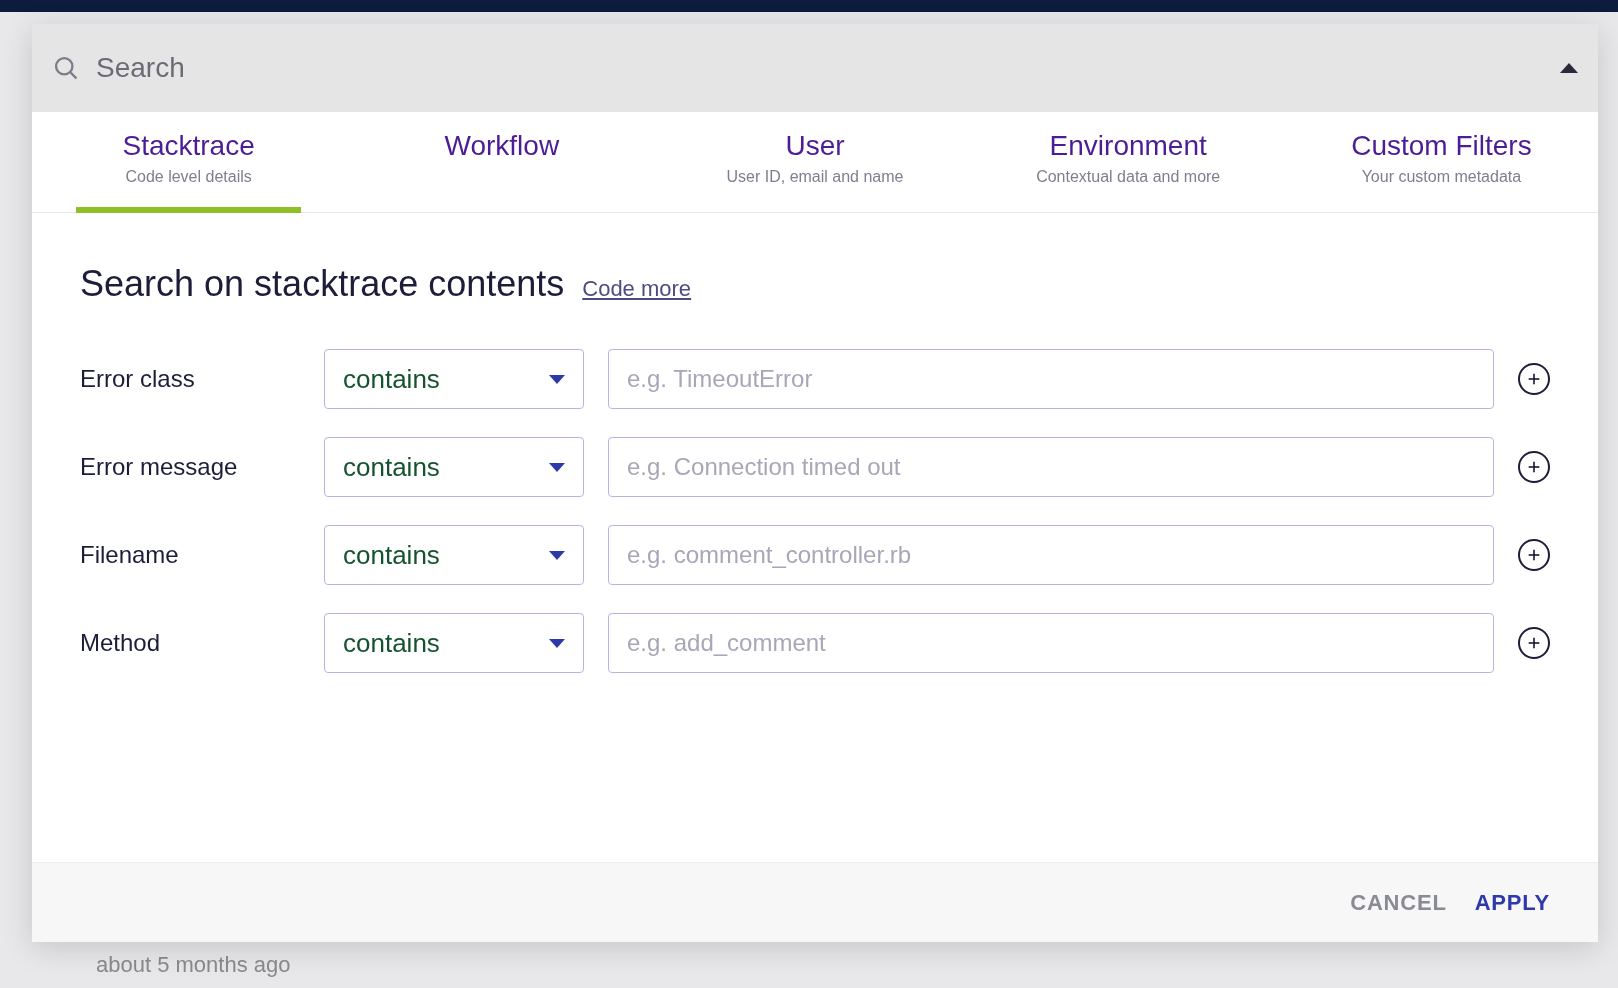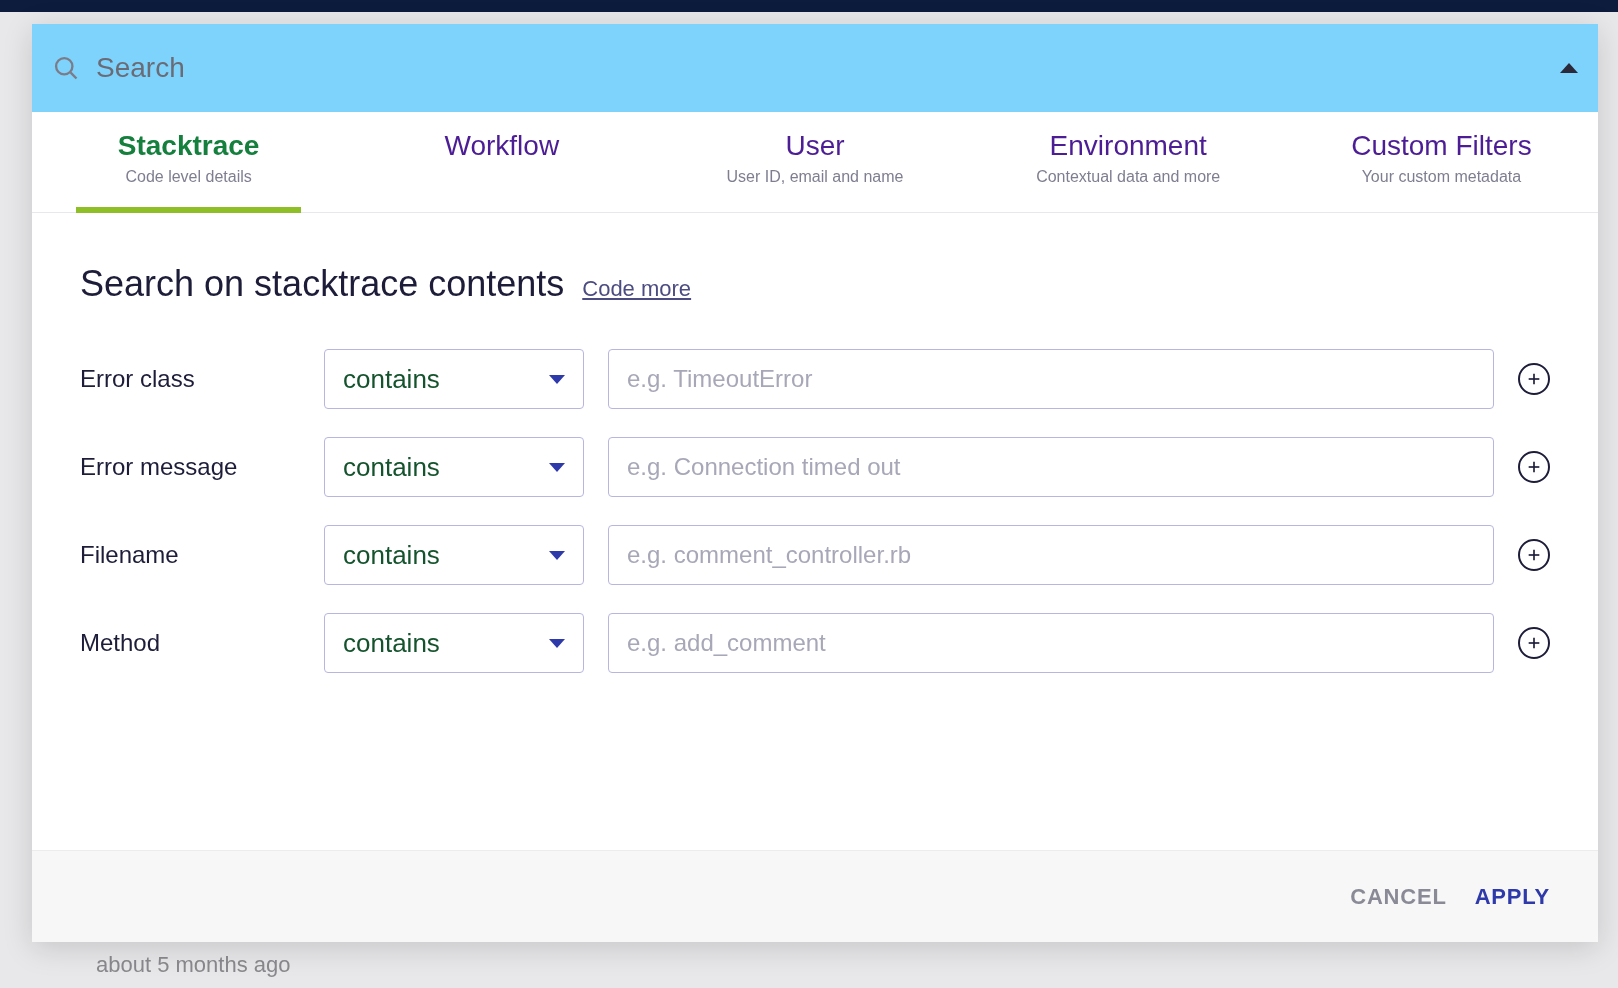--- a/index.html
+++ b/index.html
@@ -38,7 +38,7 @@
   }
   
   .search-bar {
-    background: #7dd3fc;
+    background: #e5e5e5;
     height: 88px;
     display: flex;
     align-items: center;

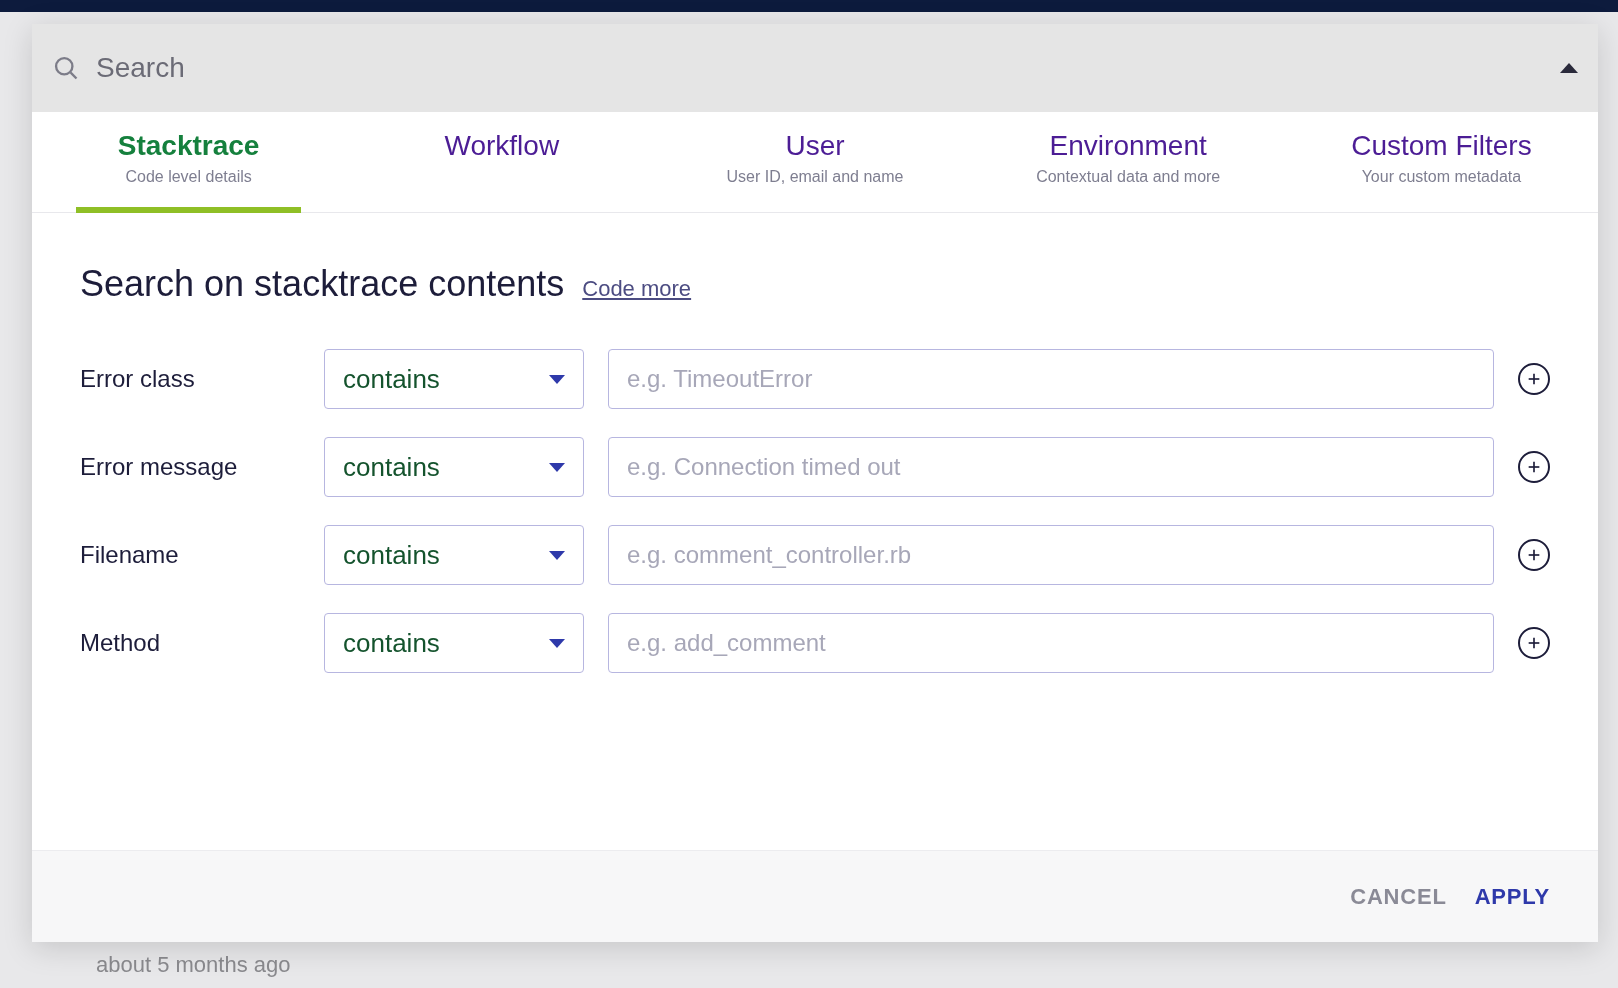--- a/index.html
+++ b/index.html
@@ -90,8 +90,8 @@
     color: #7e7e90;
   }
   .tab.active .tab-title {
-    color: #15803d;
-    font-weight: 700;
+    color: #4c1d95;
+    font-weight: 400;
   }
   .tab.active::after {
     content: "";

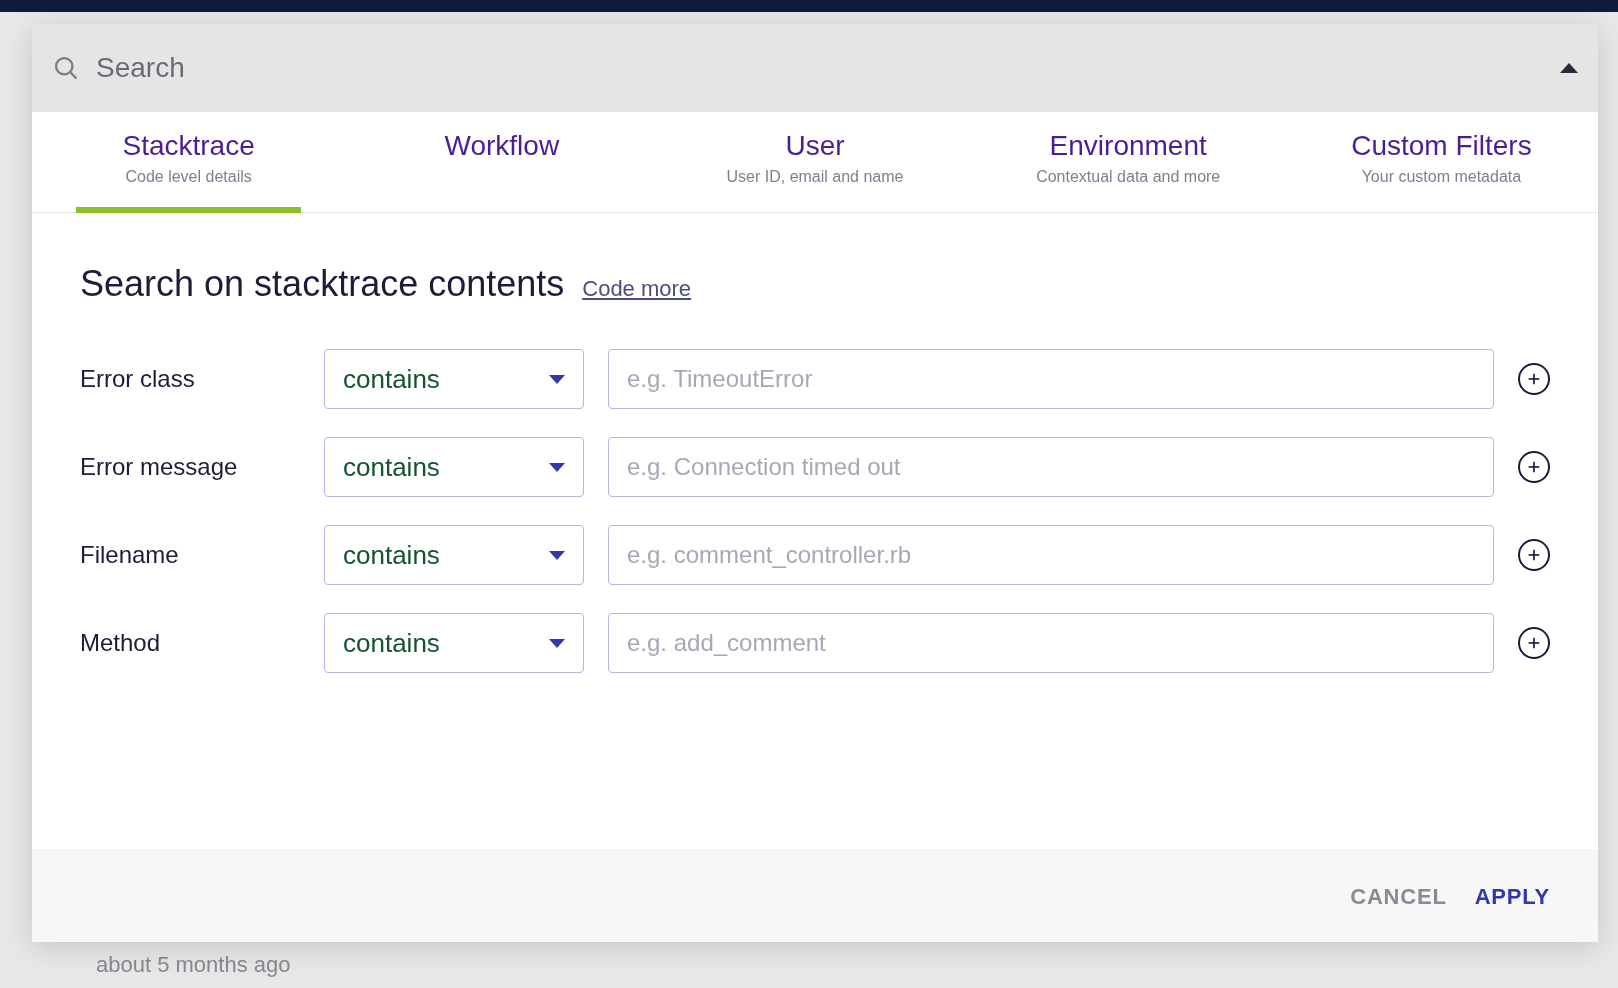--- a/index.html
+++ b/index.html
@@ -184,7 +184,7 @@
   .add-btn svg { width: 16px; height: 16px; color: #1d1d3a; }
   
   .footer {
-    height: 92px;
+    height: 80px;
     background: #f7f7f8;
     border-top: 1px solid #ececef;
     display: flex;

